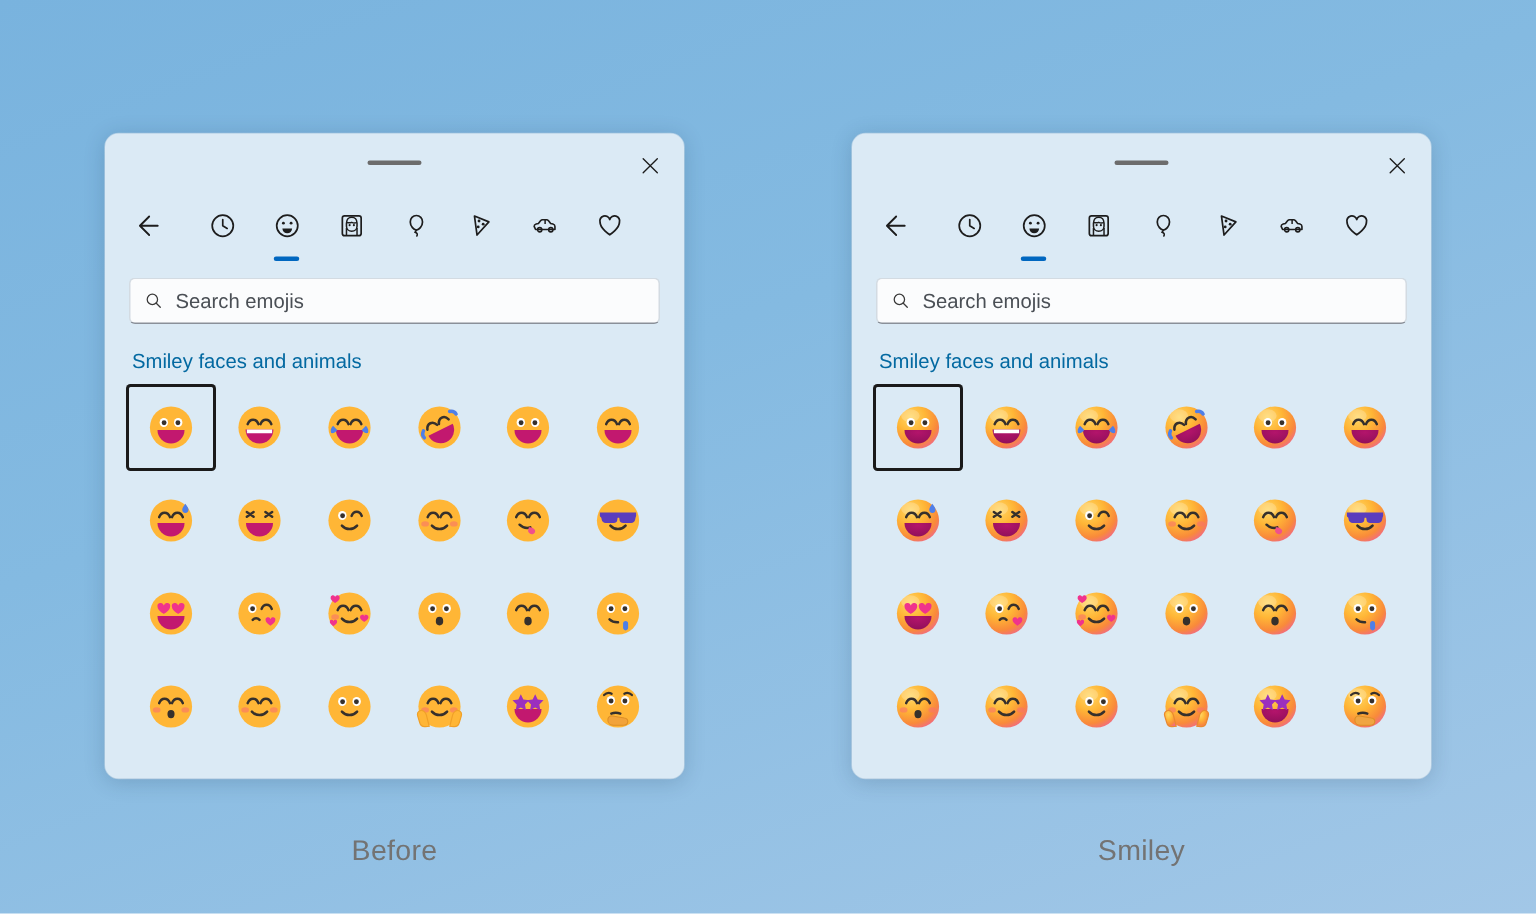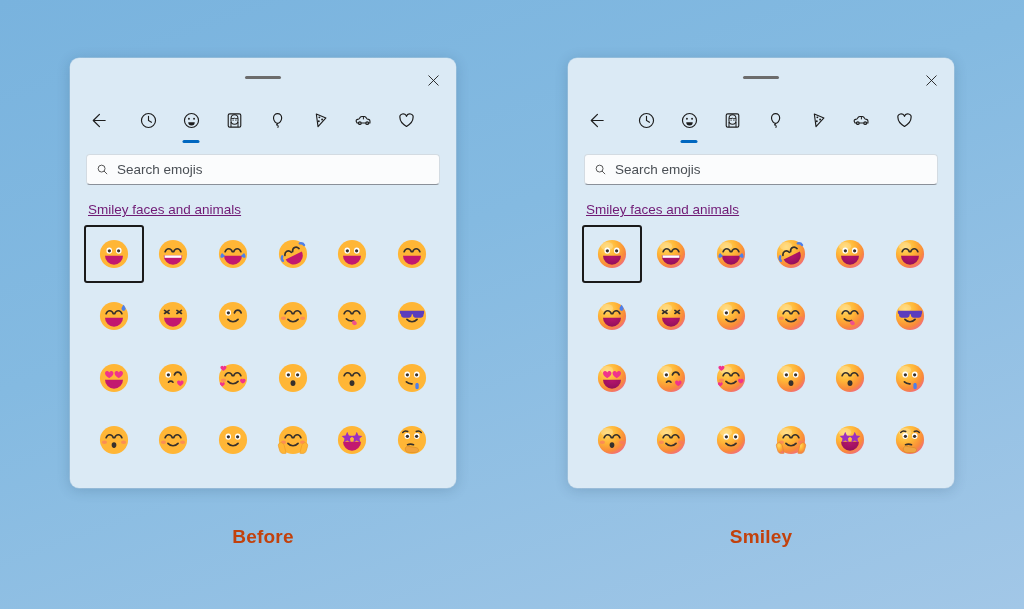--- a/index.html
+++ b/index.html
@@ -17,7 +17,7 @@
     position: absolute; inset: 0;
     display: flex;
     justify-content: center;
-    align-items: flex-start;
+    align-items: center;
     gap: 112px;
     padding-top: 58px;
   }

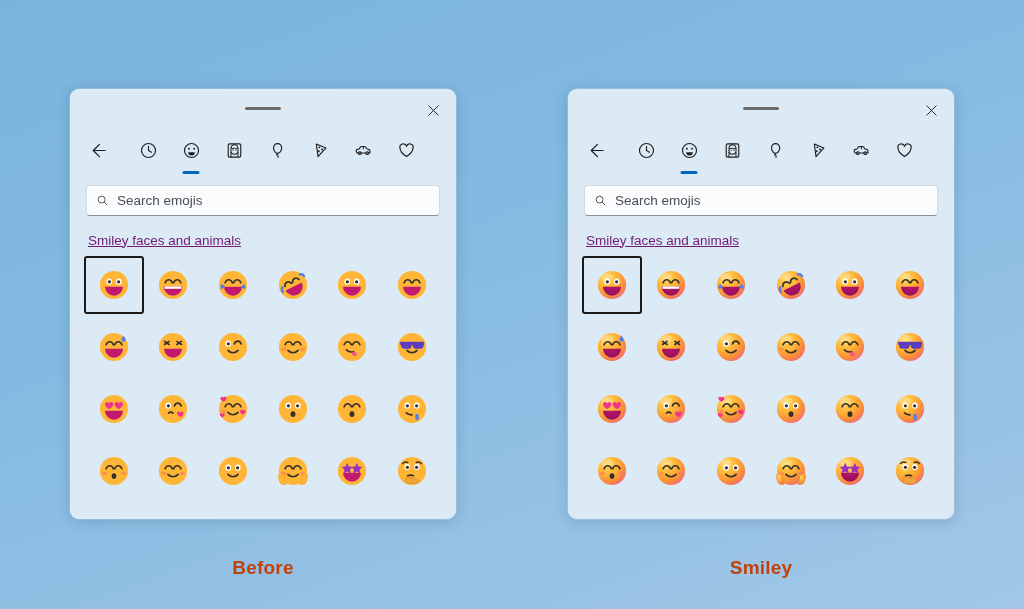--- a/index.html
+++ b/index.html
@@ -98,8 +98,7 @@
   .section-title {
     margin: 17px 0 0 18px;
     font-size: 13.5px;
-    color: #701a75;
-    text-decoration: underline;
+    color: #0369a1;
   }
   .grid {
     margin: 8px 14px 0 14px;

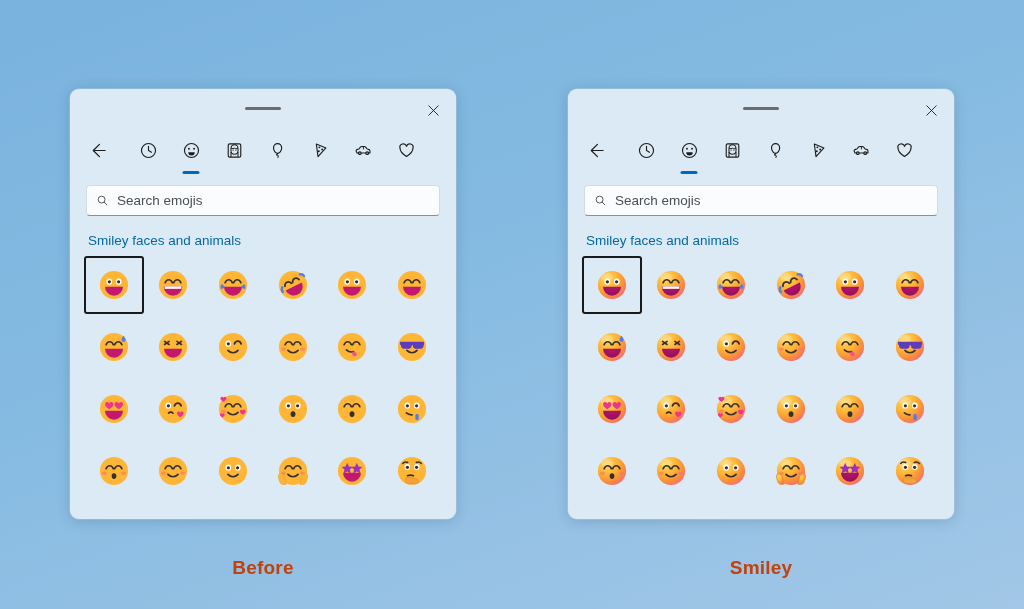--- a/index.html
+++ b/index.html
@@ -120,9 +120,8 @@
   .caption {
     margin-top: 38px;
     font-size: 19px;
-    color: #c2410c;
+    color: #737373;
     letter-spacing: .2px;
-    font-weight: bold;
   }
 </style>
 </head>

